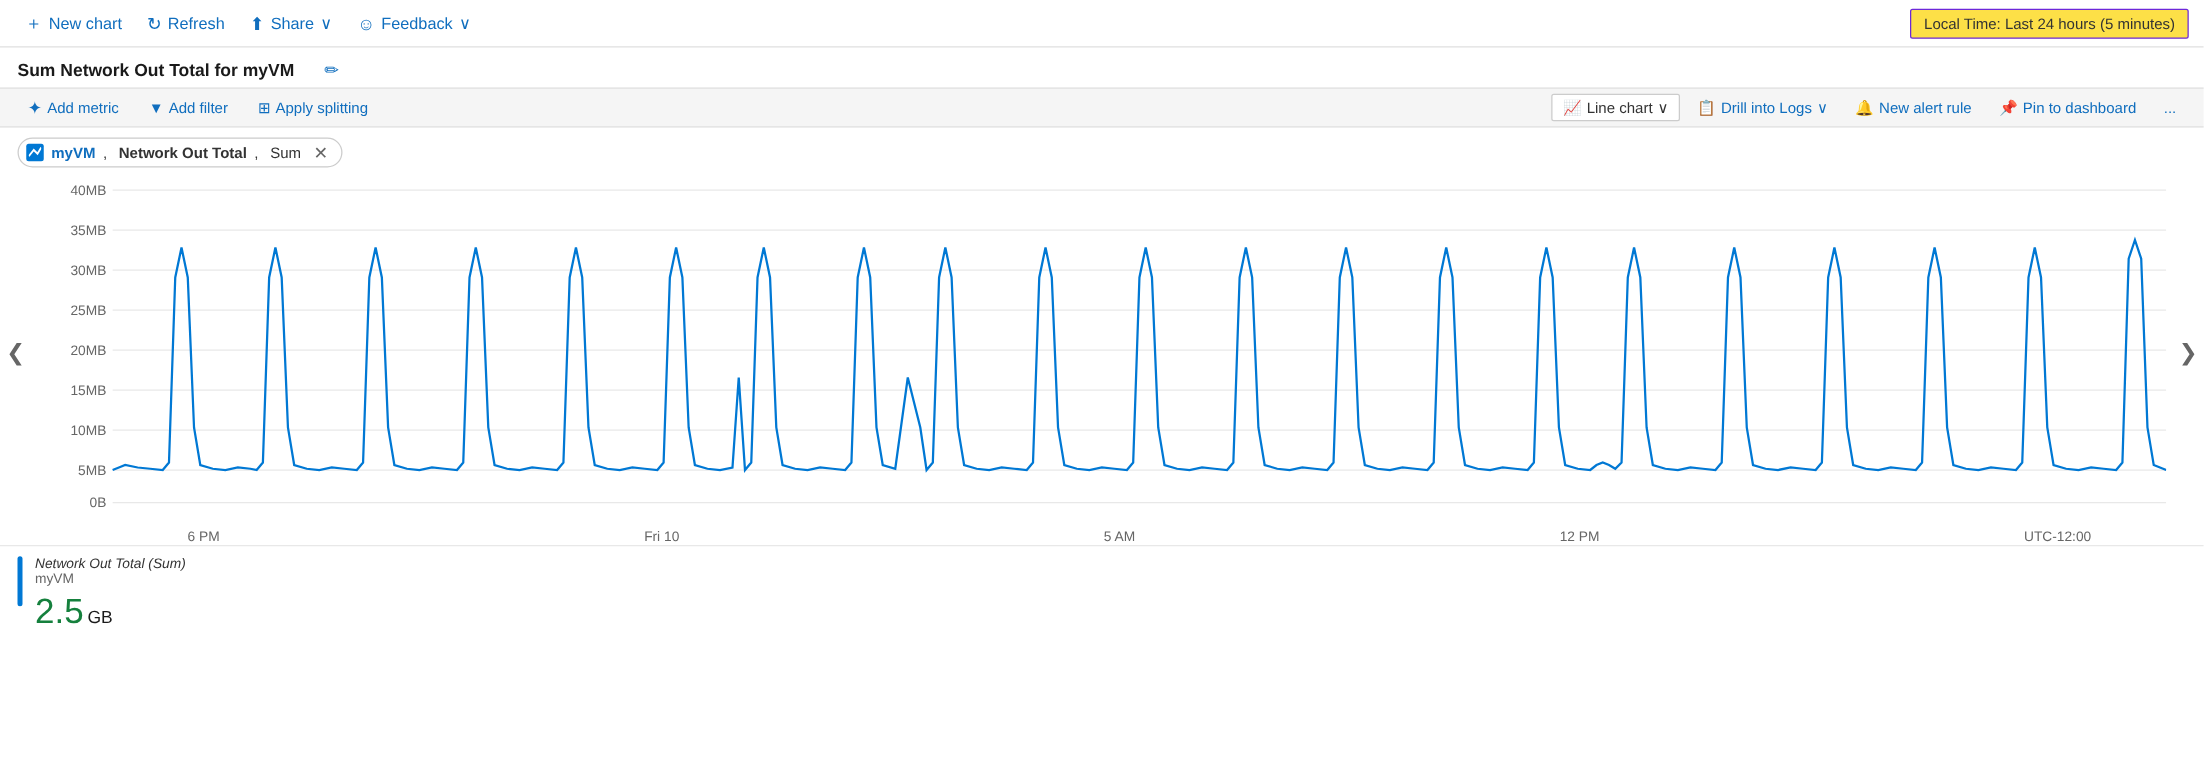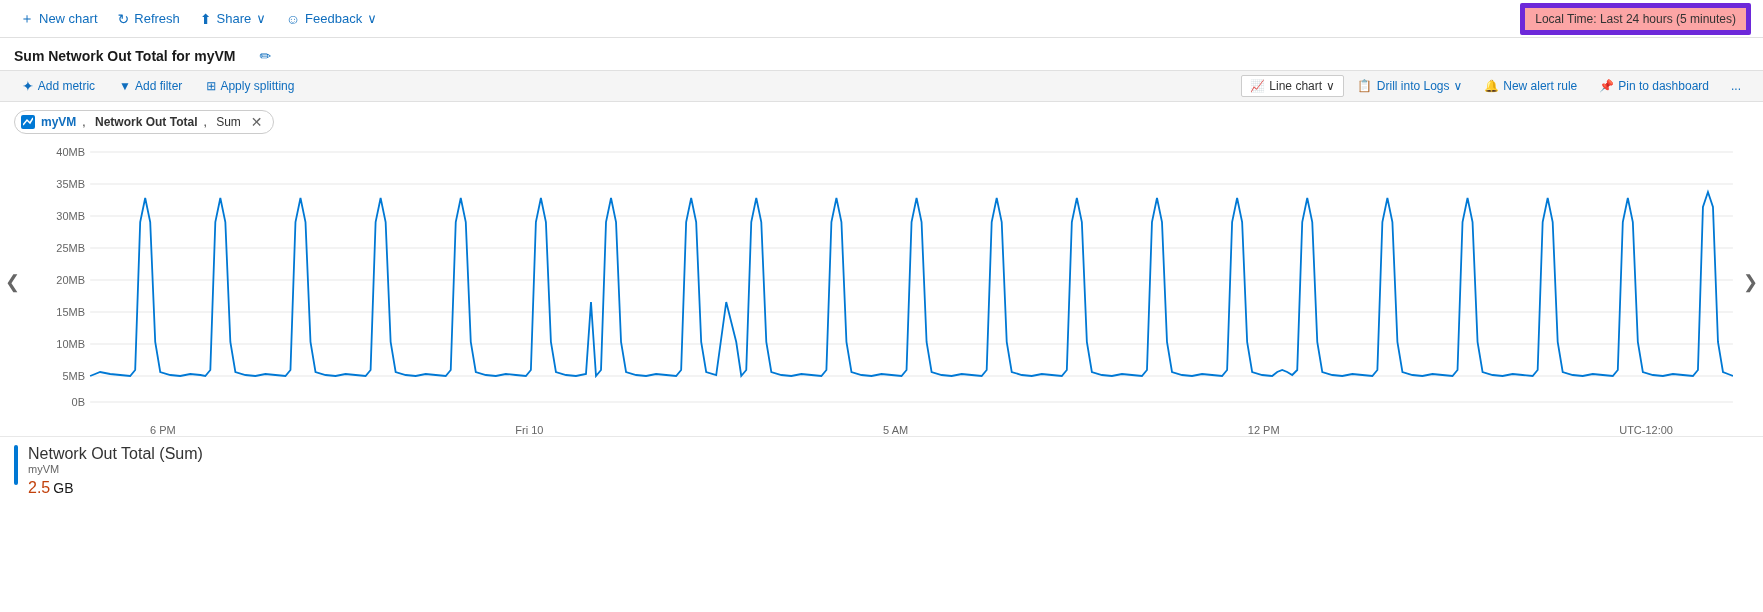--- a/index.html
+++ b/index.html
@@ -38,10 +38,10 @@
       align-items: center;
     }
     .time-range-btn {
-      border: 5px solid #6d28d9;
+      border: 1px solid #6d28d9;
       border-radius: 2px;
       padding: 4px 10px;
-      background: #fca5a5;
+      background: #fde047;
       cursor: pointer;
       font-size: 12px;
       color: #333;

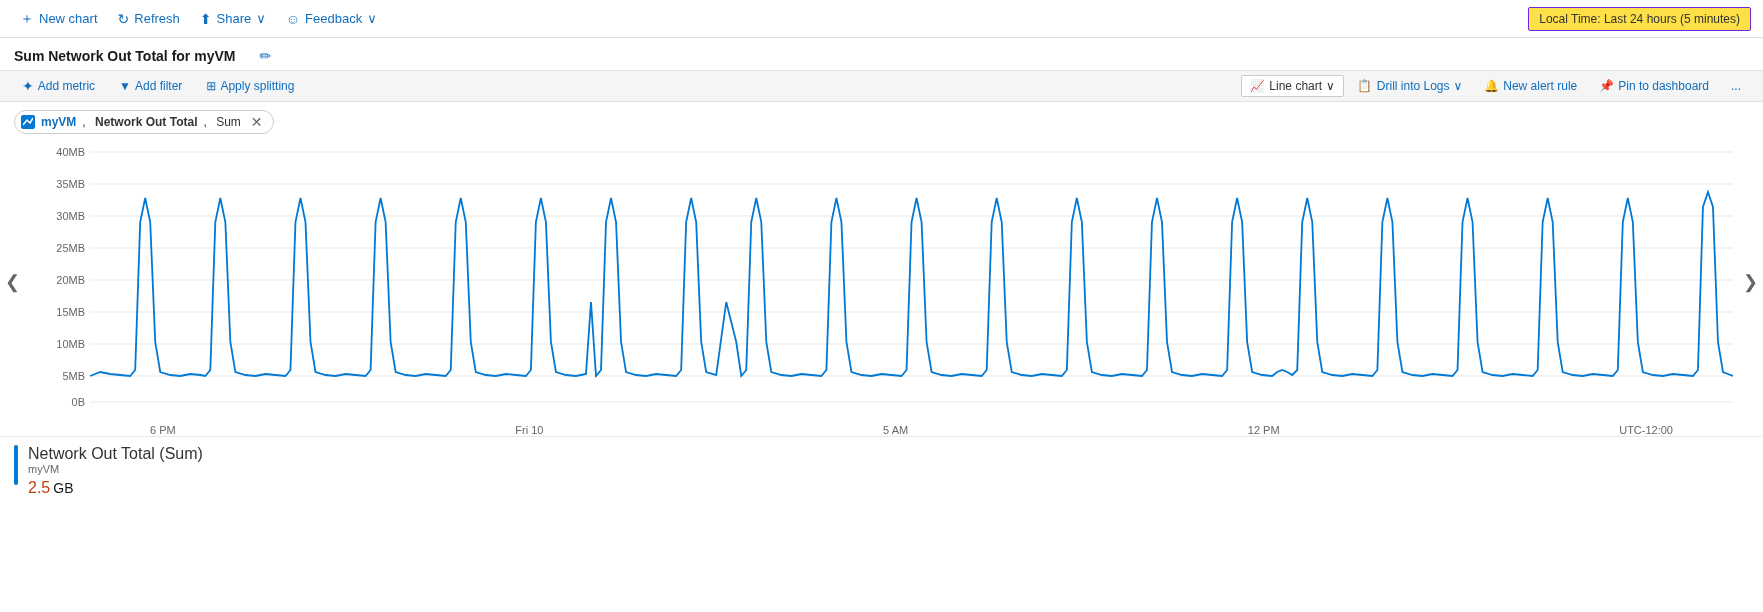--- a/index.html
+++ b/index.html
@@ -197,7 +197,7 @@
       flex-shrink: 0;
     }
     .legend-text { flex: 1; }
-    .legend-metric-name { font-size: 16px; color: #333; font-weight: 500; }
+    .legend-metric-name { font-size: 11px; color: #333; font-weight: 500; font-style: italic; }
     .legend-vm-name { font-size: 11px; color: #666; }
     .legend-value {
       display: flex;

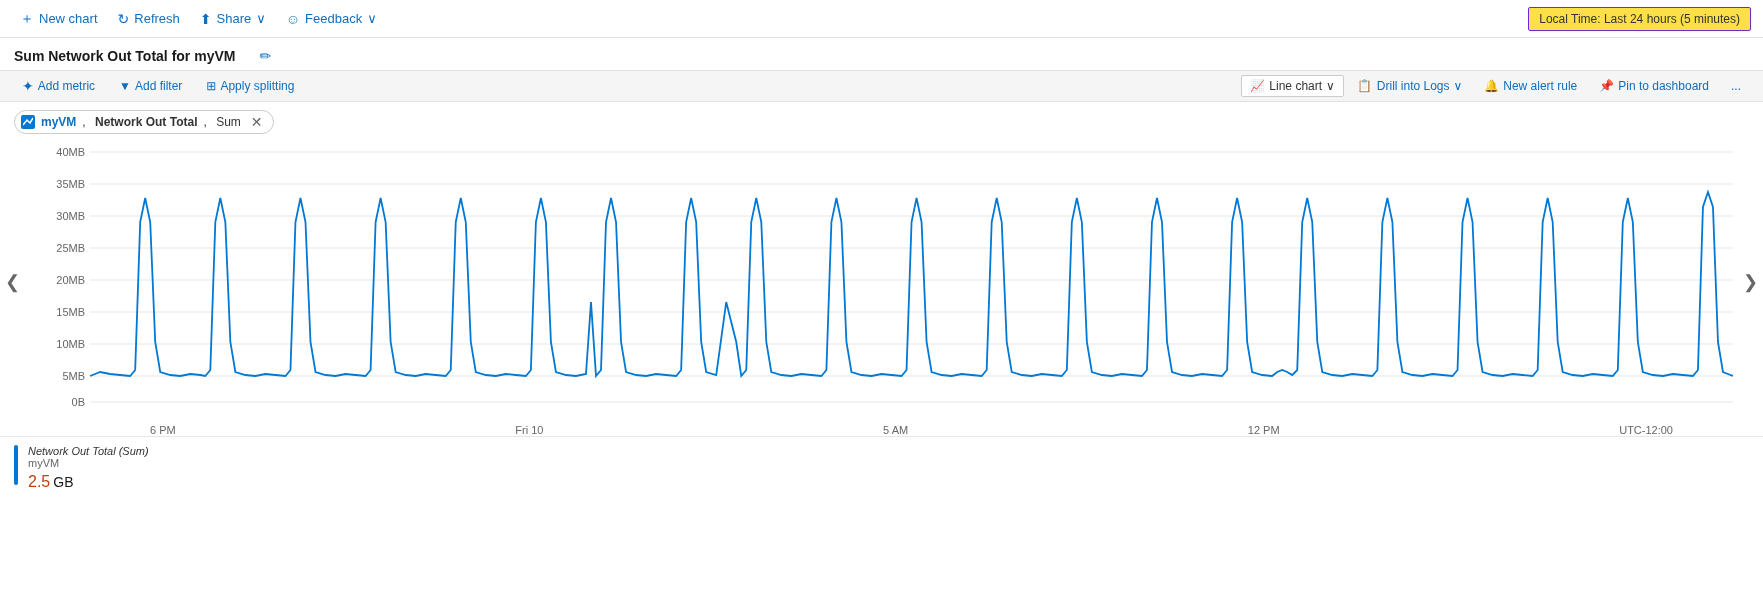--- a/index.html
+++ b/index.html
@@ -205,7 +205,7 @@
       gap: 3px;
       margin-top: 4px;
     }
-    .legend-value-num { font-size: 16px; font-weight: 300; color: #c2410c; }
+    .legend-value-num { font-size: 28px; font-weight: 300; color: #15803d; }
     .legend-value-unit { font-size: 14px; color: #1a1a1a; }
   </style>
 </head>

